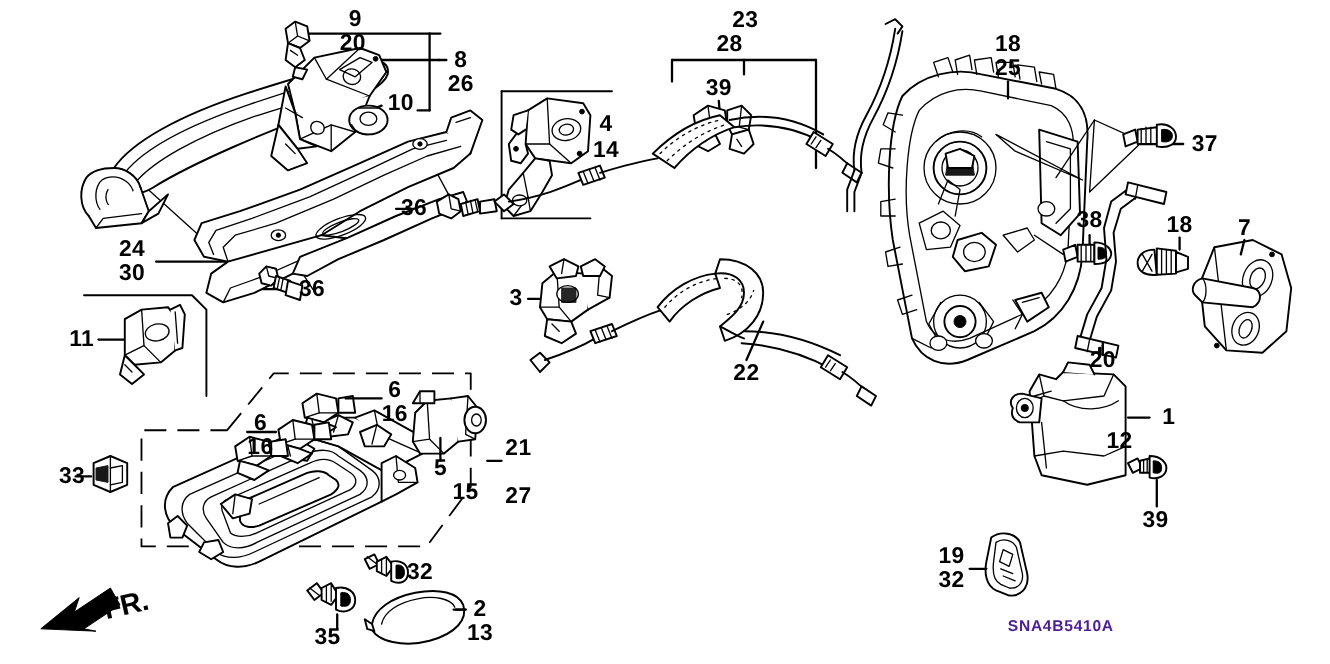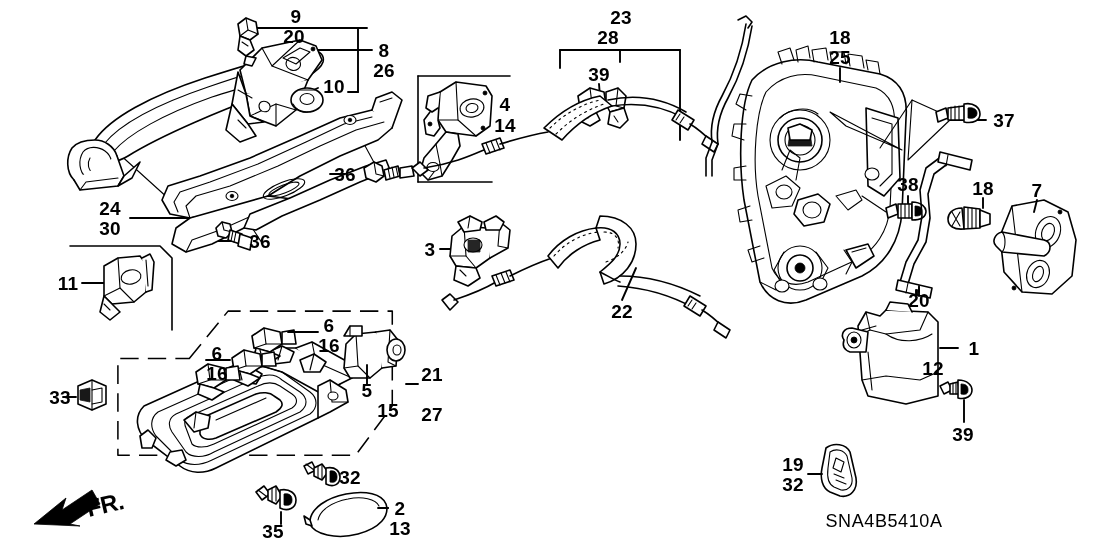--- a/index.html
+++ b/index.html
@@ -39,9 +39,9 @@
   .diagcode{
     position:absolute;
     font-family:"Liberation Sans", sans-serif;
-    font-size:18px;
-    font-weight:400;
-    color:#000000;
+    font-size:13px;
+    font-weight:700;
+    color:#4c1d95;
     letter-spacing:0.6px;
     white-space:nowrap;
     transform:translate(-50%,-50%);

